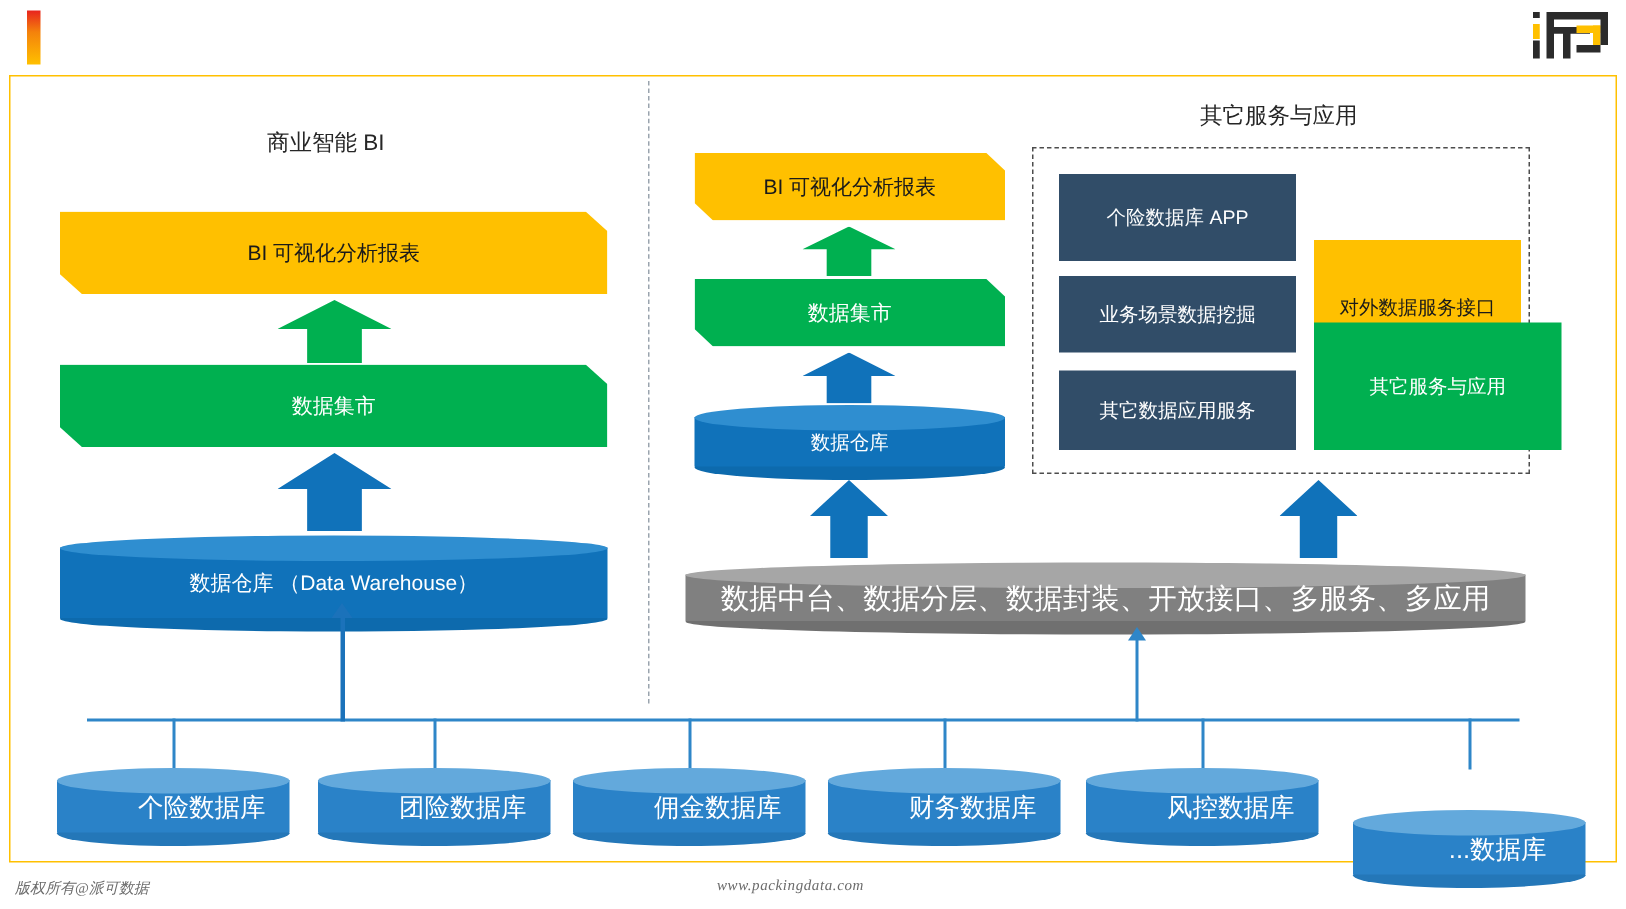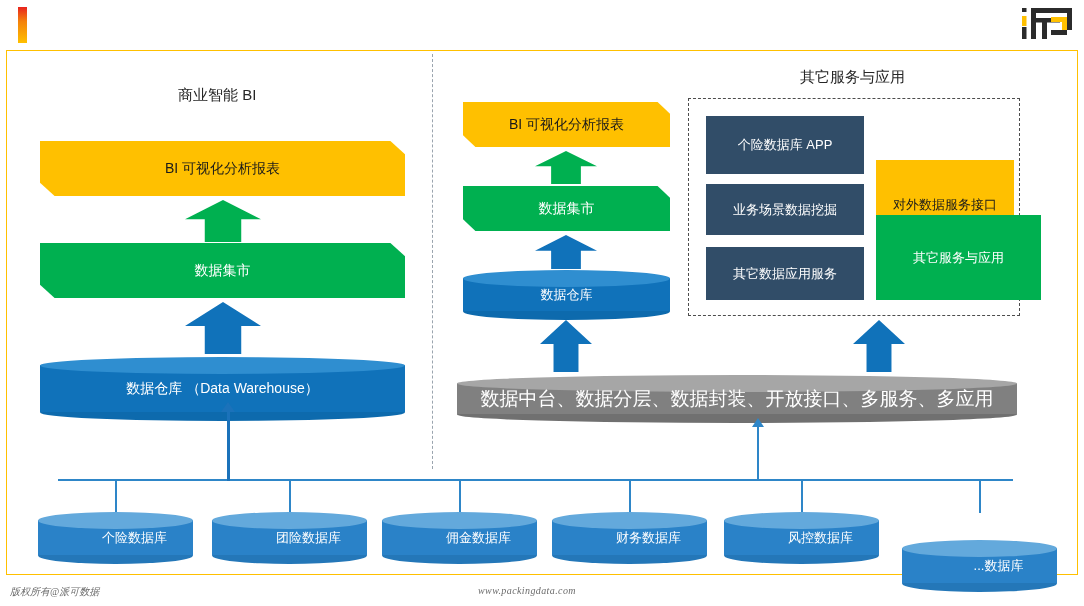--- a/index.html
+++ b/index.html
@@ -89,7 +89,7 @@
   #platform .lbl{font-size:19px;}
 
   .db{width:155px;height:52px;top:512px;}
-  .db .lbl{font-size:13px;padding-left:38px;}
+  .db .lbl{font-size:17px;padding-left:38px;}
   #db0{left:38px;} #db1{left:212px;} #db2{left:382px;}
   #db3{left:552px;} #db4{left:724px;} #db5{left:902px;margin-top:28px;}
 

